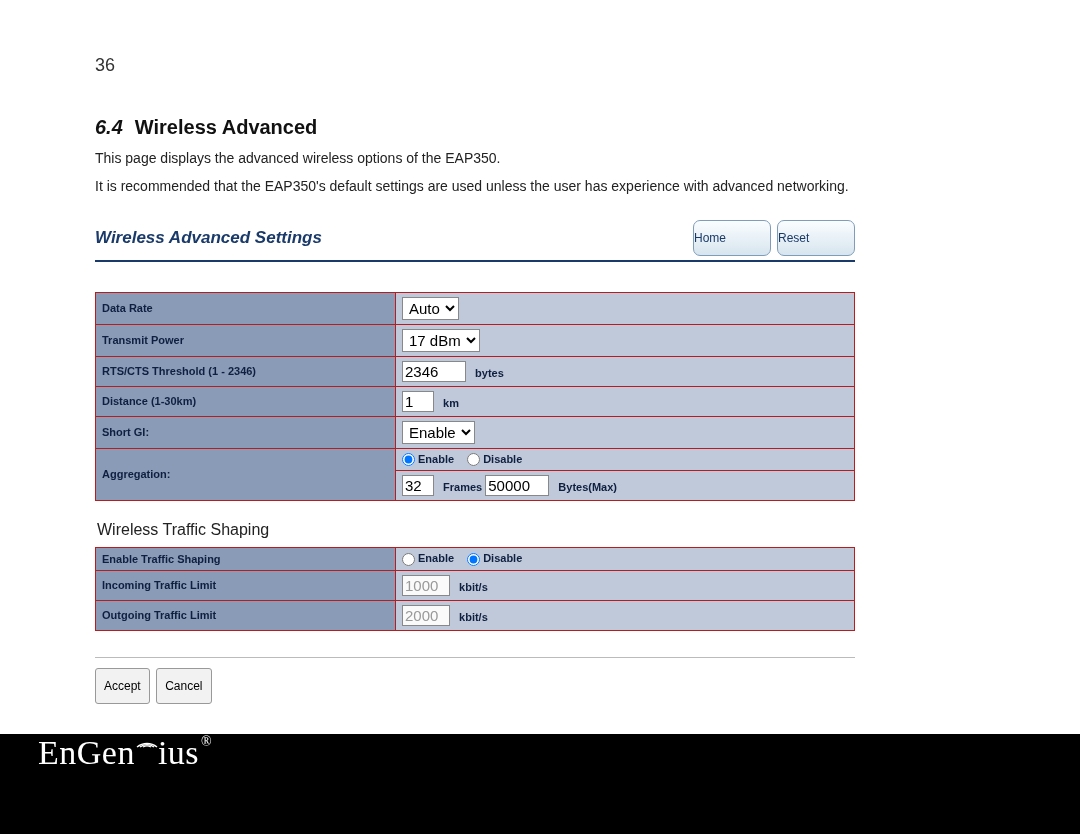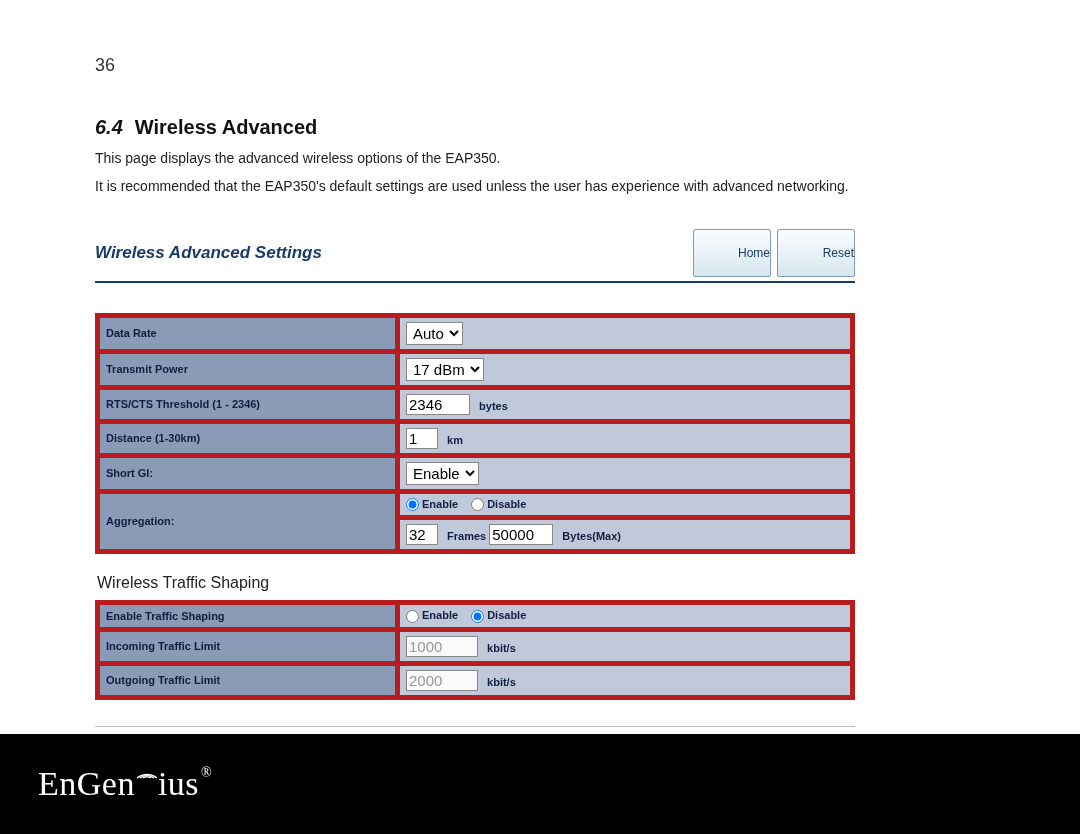--- a/index.html
+++ b/index.html
@@ -35,7 +35,7 @@
   }
   .intro.justify { text-align: justify; }
   .screenshot {
-    margin-top: 30px;
+    margin-top: 21px;
     width: 760px;
     font-family: Arial, Helvetica, sans-serif;
   }

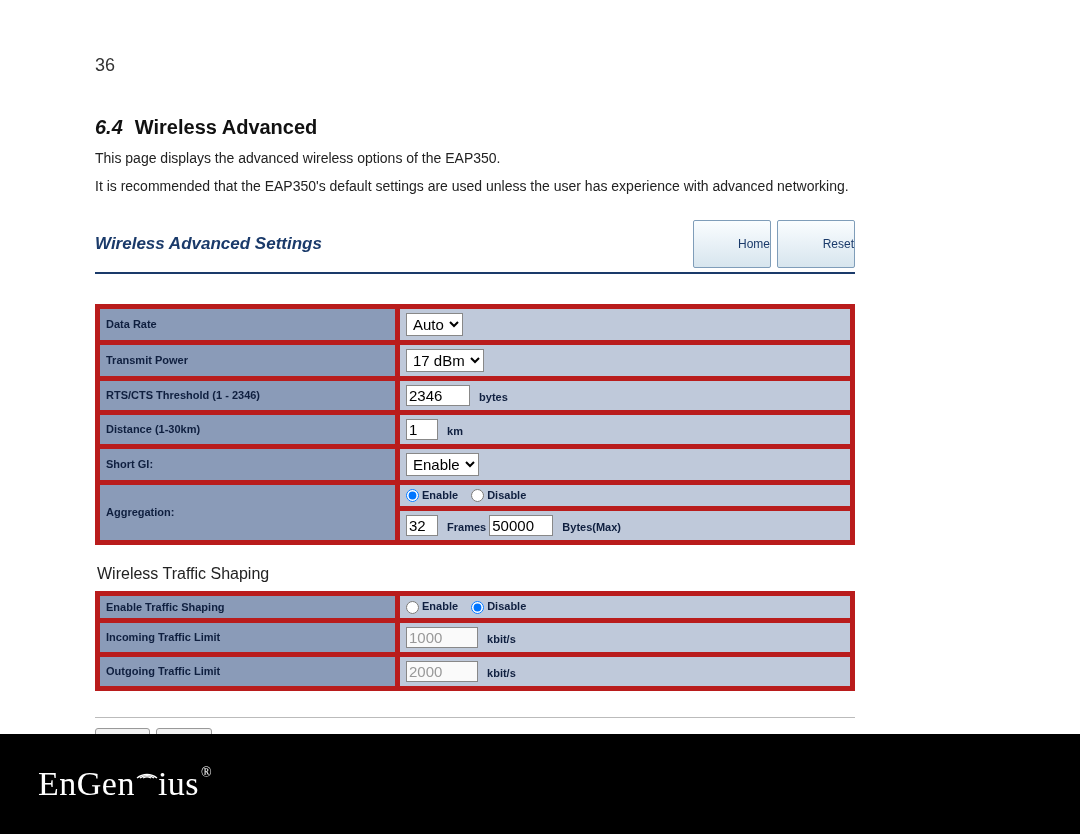--- a/index.html
+++ b/index.html
@@ -56,12 +56,12 @@
   .ss-btn {
     background: linear-gradient(#fafdff, #d7e5ee);
     border: 1px solid #7f9db9;
-    border-radius: 2px;
+    border-radius: 7px;
     color: #1a3a6a;
     font-size: 12px;
-    padding: 16px 0;
+    padding: 10px 0;
     width: 78px;
-    text-align: right;
+    text-align: left;
     margin-left: 6px;
     cursor: pointer;
   }

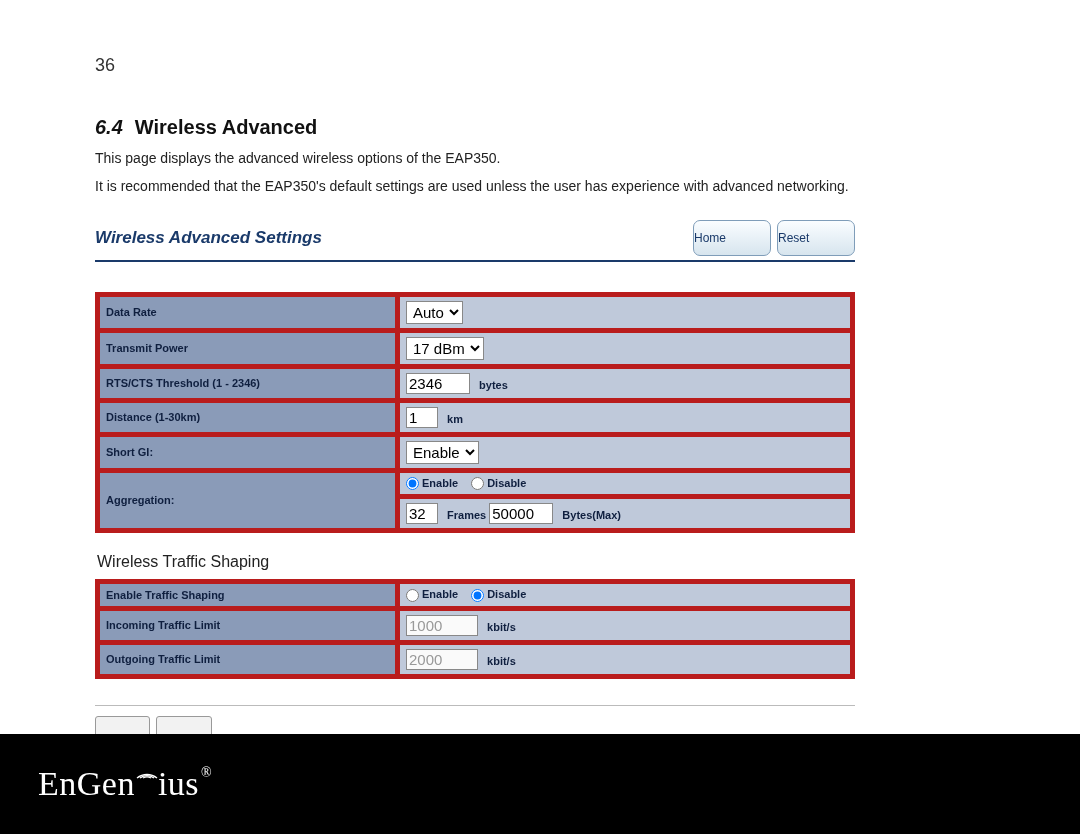--- a/index.html
+++ b/index.html
@@ -71,7 +71,7 @@
     font-size: 11px;
   }
   table.settings td {
-    border: 5px solid #b91c1c;
+    border: 1px solid #b91c1c;
     padding: 4px 6px;
     vertical-align: middle;
     height: 22px;

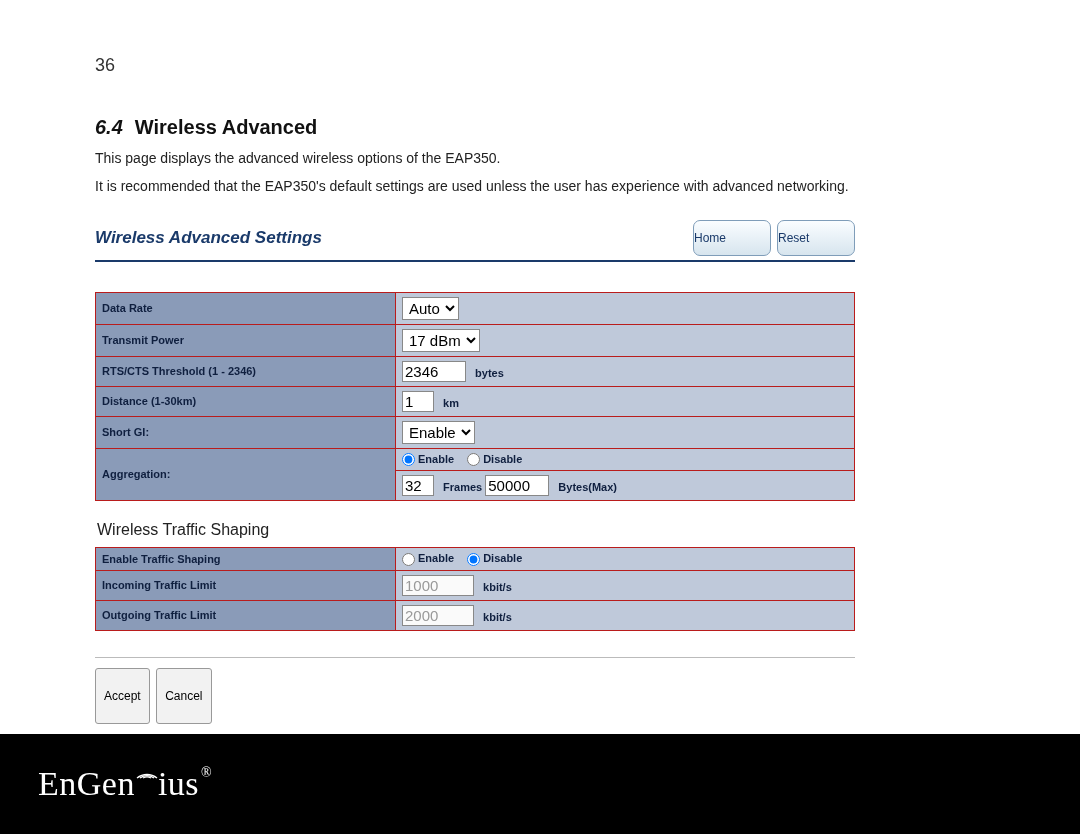--- a/index.html
+++ b/index.html
@@ -98,7 +98,7 @@
   }
   td.val input[type=text].w50 { width: 64px; }
   td.val input[type=text].w34 { width: 32px; }
-  td.val input[type=text].w70 { width: 72px; }
+  td.val input[type=text].w70 { width: 48px; }
   td.val input[type=text][disabled] { color: #999; background: #fafafa; }
   td.val .unit { margin-left: 6px; font-weight: 700; }
   td.val label { font-weight: 700; margin-right: 10px; }

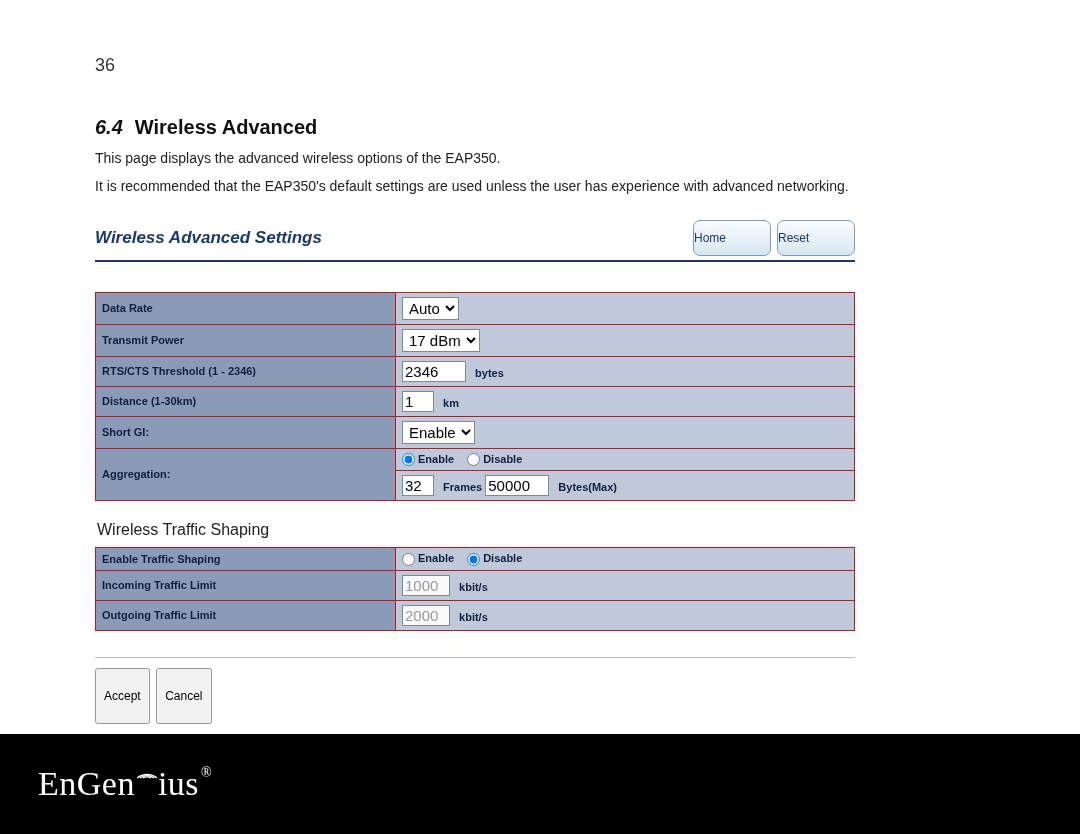--- a/index.html
+++ b/index.html
@@ -121,7 +121,7 @@
     background: #f2f2f2;
     border: 1px solid #999;
     border-radius: 3px;
-    padding: 20px 8px;
+    padding: 10px 8px;
     cursor: pointer;
     margin-right: 2px;
   }

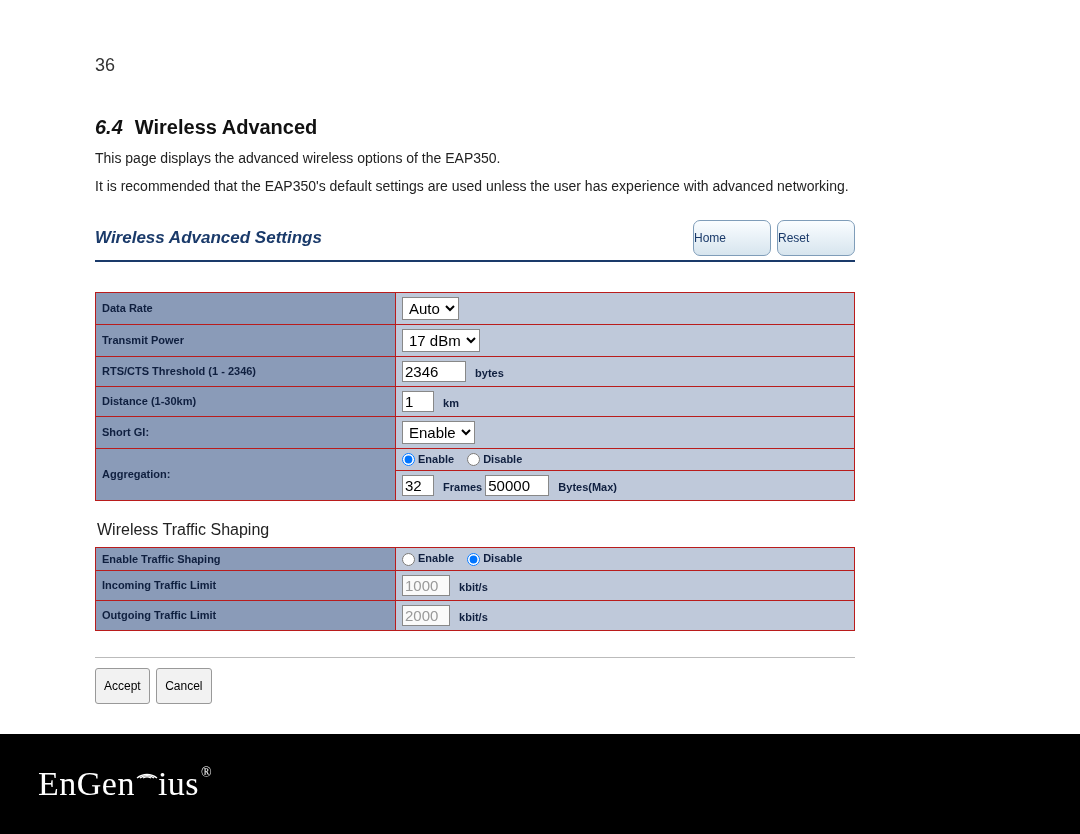--- a/index.html
+++ b/index.html
@@ -132,7 +132,6 @@
     background: #000;
     color: #fff;
     display: flex;
-    align-items: center;
     padding-left: 38px;
   }
   .brand {

